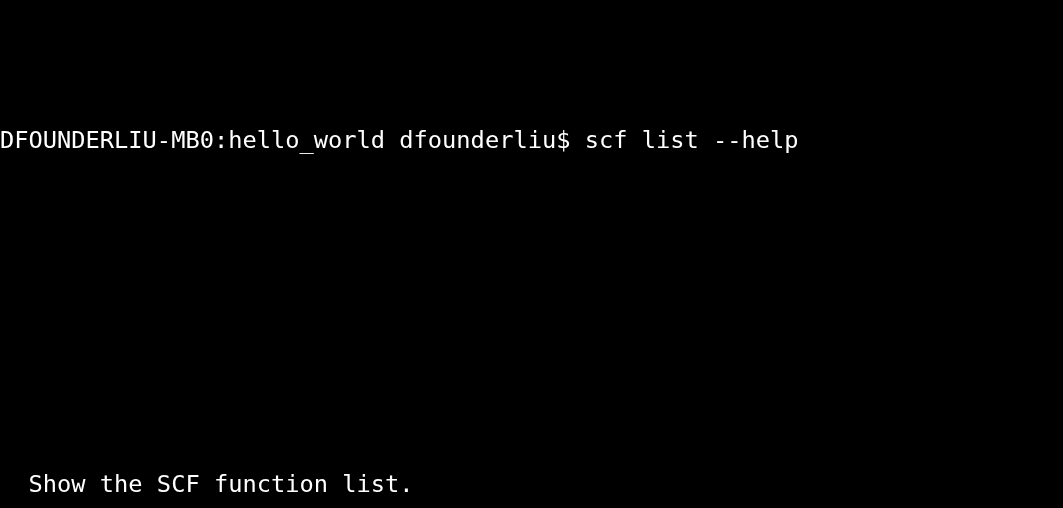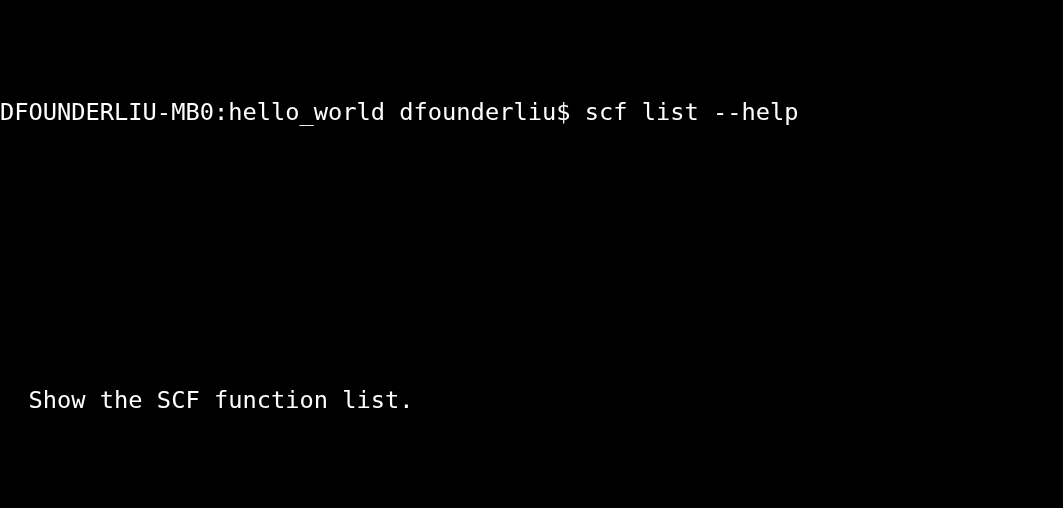--- a/index.html
+++ b/index.html
@@ -34,6 +34,7 @@
     white-space: pre;
     display: block;
     font-variant-ligatures: none;
+    margin-top: 28px;
   }
   .prompt-line { color: #ffffff; }
   .blank { color: transparent; }

